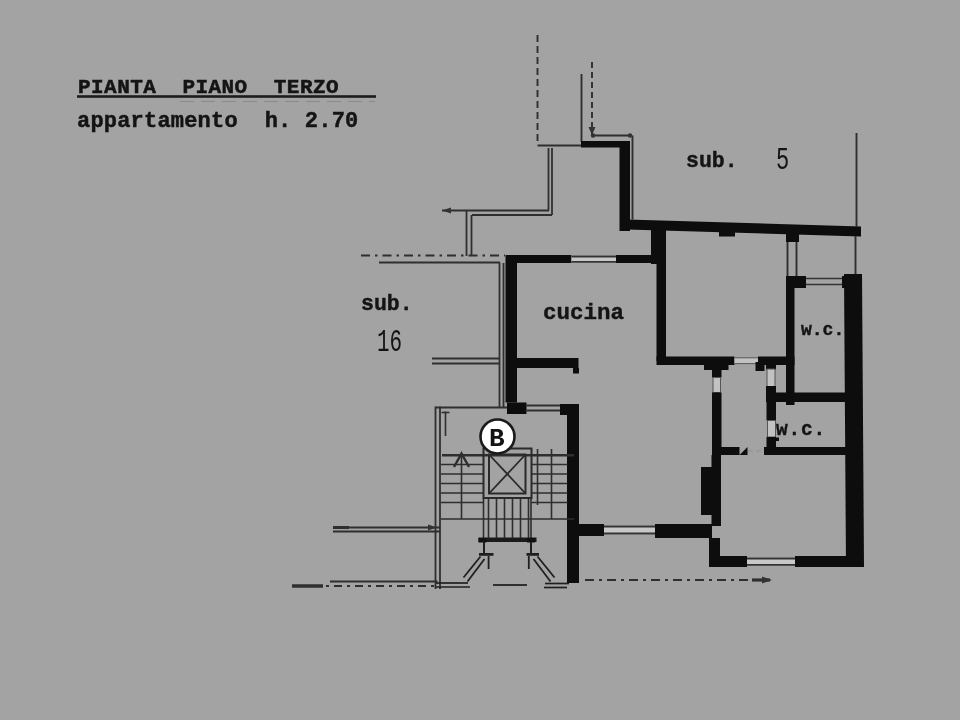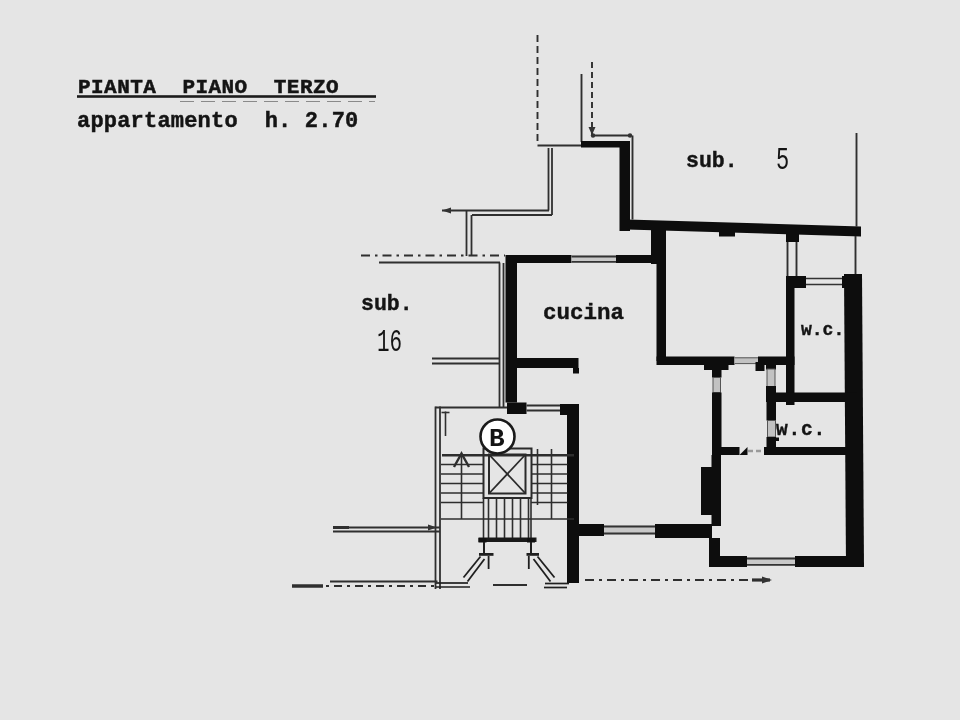--- a/index.html
+++ b/index.html
@@ -4,7 +4,7 @@
 <title>Pianta Piano Terzo</title>
 <style>
   html,body{margin:0;padding:0;background:#ffffff;}
-  #page{position:relative;width:960px;height:720px;background:#e5e5e5;overflow:hidden;will-change:transform;}
+  #page{position:relative;width:960px;height:720px;background:#a3a3a3;overflow:hidden;will-change:transform;}
   svg text{font-family:"Liberation Mono",monospace;fill:#141414;}
 </style>
 </head>

